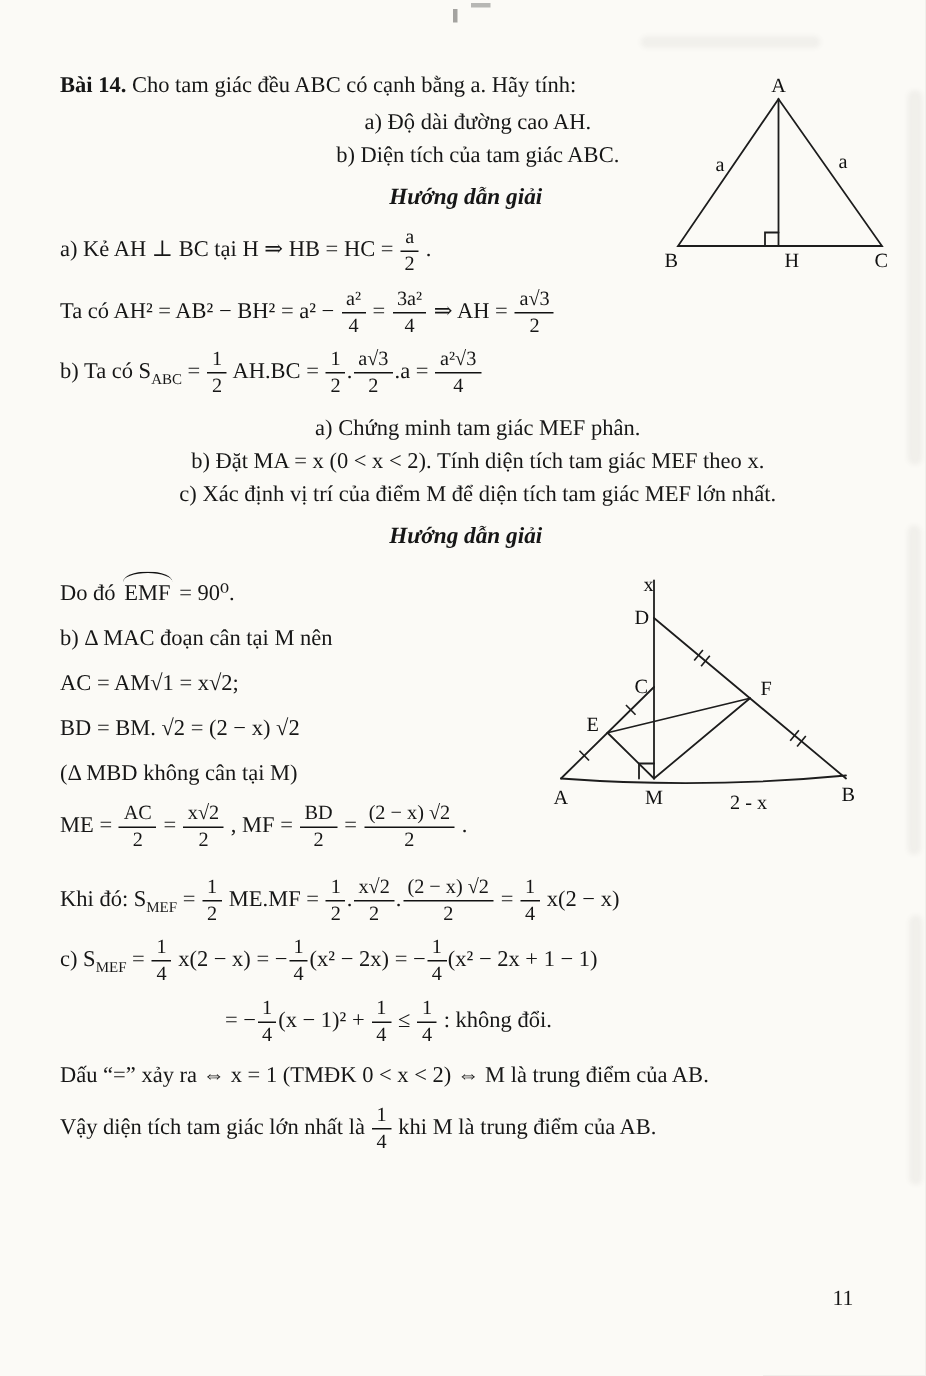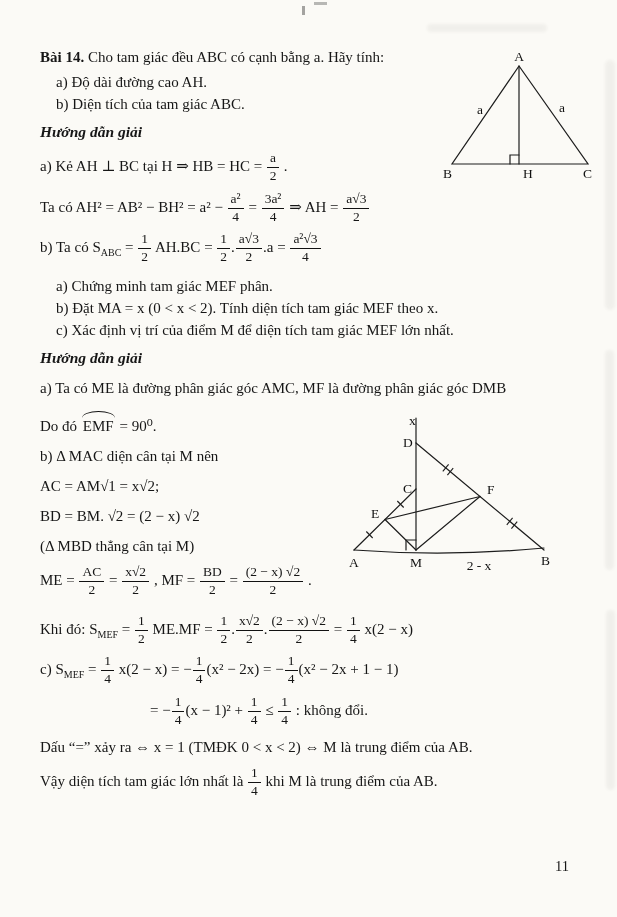--- a/index.html
+++ b/index.html
@@ -5,7 +5,7 @@
   html,body{margin:0;padding:0;background:#e8e6e1;}
   .page{
     position:relative;width:617px;height:917px;margin:0 auto;
-    background:#fbfaf6;box-sizing:border-box;padding:46px 56px 0 40px;
+    background:#fbfaf6;box-sizing:border-box;padding:46px 36px 0 40px;
     font-family:"Liberation Serif","DejaVu Serif",serif;
     font-size:15px;color:#161616;overflow:hidden;line-height:22px;
   }

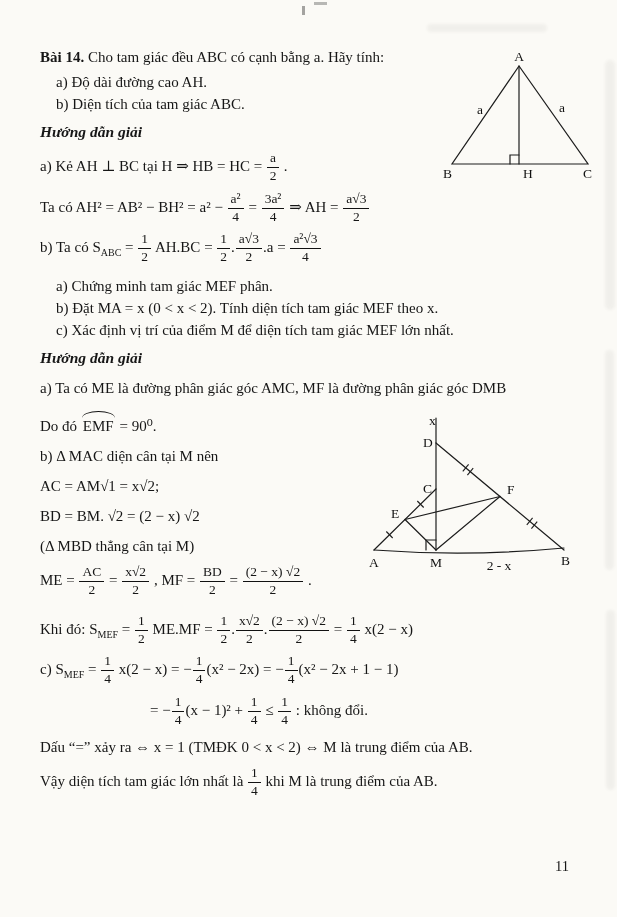--- a/index.html
+++ b/index.html
@@ -12,7 +12,7 @@
   .prob-head{margin:0 0 3px;}
   .hang{padding-left:14px;text-indent:-14px;text-align:justify;}
   b.plabel{font-weight:bold;}
-  .item{margin-left:16px;}
+  .item{margin-left:16px;text-align:center;}
   .guide{text-align:left;font-weight:bold;font-style:italic;margin:6px 0 8px;font-size:15.5px;}
   .fline{margin:8px 0;}
   .indent110{margin-left:110px;}

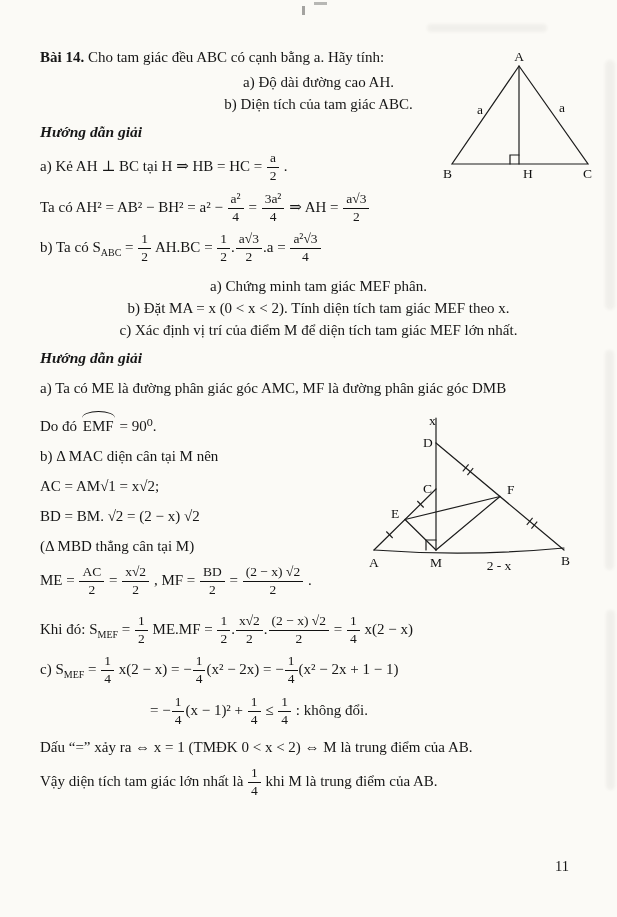--- a/index.html
+++ b/index.html
@@ -13,7 +13,7 @@
   .hang{padding-left:14px;text-indent:-14px;text-align:justify;}
   b.plabel{font-weight:bold;}
   .item{margin-left:16px;text-align:center;}
-  .guide{text-align:left;font-weight:bold;font-style:italic;margin:6px 0 8px;font-size:15.5px;}
+  .guide{text-align:center;font-weight:bold;font-style:italic;margin:6px 0 8px;font-size:15.5px;}
   .fline{margin:8px 0;}
   .indent110{margin-left:110px;}
   .sec15{margin-top:10px;}

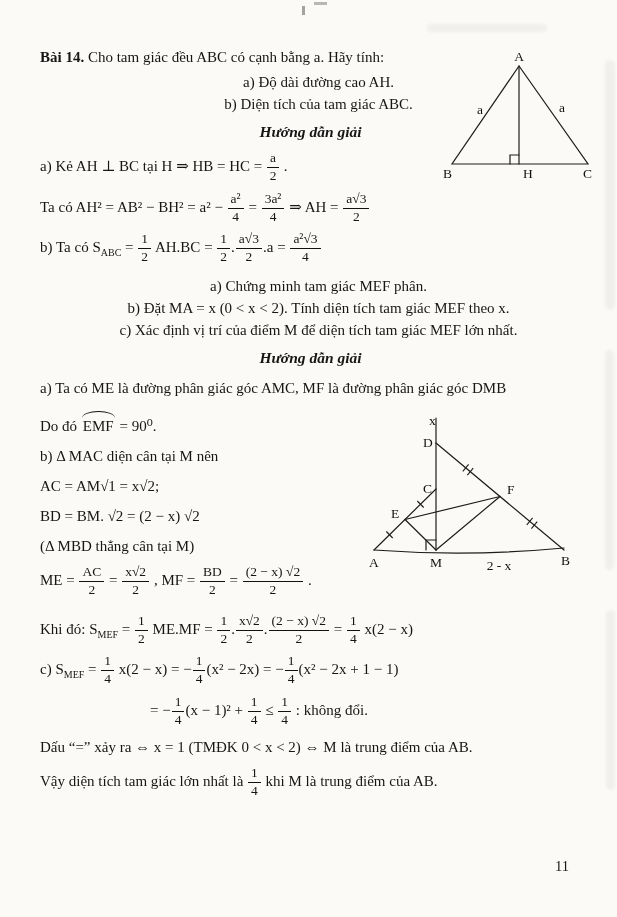--- a/index.html
+++ b/index.html
@@ -84,7 +84,6 @@
     <div class="item">c) Xác định vị trí của điểm M để diện tích tam giác MEF lớn nhất.</div>
     <div class="guide">Hướng dẫn giải</div>
 
-    <div class="fline">a) Ta có ME là đường phân giác góc AMC, MF là đường phân giác góc DMB</div>
 
     <div class="solrow">
       <div class="solcol">

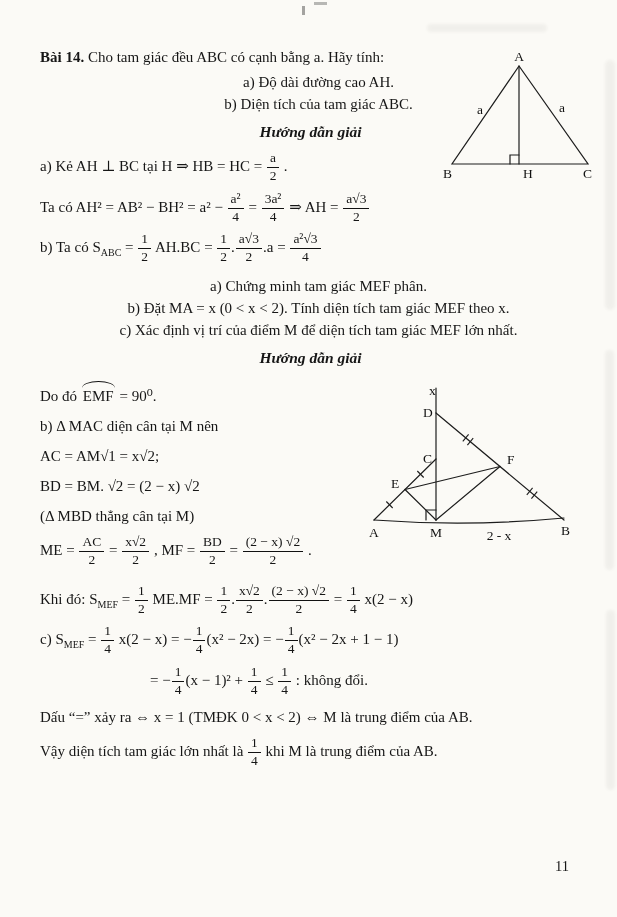--- a/index.html
+++ b/index.html
@@ -88,7 +88,7 @@
     <div class="solrow">
       <div class="solcol">
         <div class="fline">Do đó <span class="hat">EMF</span> = 90⁰.</div>
-        <div class="fline">b) Δ MAC diện cân tại M nên</div>
+        <div class="fline">b) Δ MAC đoạn cân tại M nên</div>
         <div class="fline">AC = AM√1 = x√2;</div>
         <div class="fline">BD = BM. √2 = (2 − x) √2</div>
         <div class="fline">(Δ MBD thẳng cân tại M)</div>

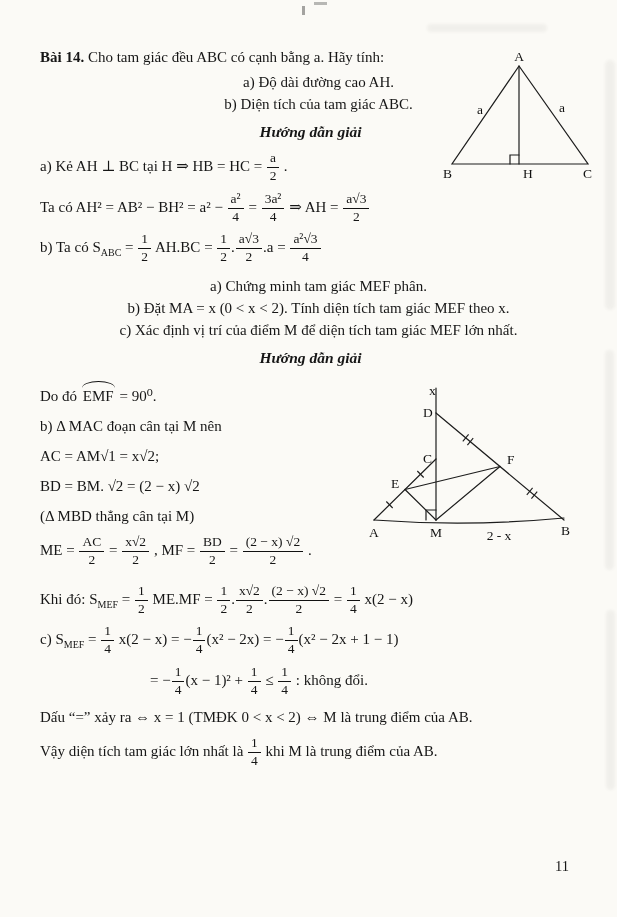--- a/index.html
+++ b/index.html
@@ -91,7 +91,7 @@
         <div class="fline">b) Δ MAC đoạn cân tại M nên</div>
         <div class="fline">AC = AM√1 = x√2;</div>
         <div class="fline">BD = BM. √2 = (2 − x) √2</div>
-        <div class="fline">(Δ MBD thẳng cân tại M)</div>
+        <div class="fline">(Δ MBD không cân tại M)</div>
         <div class="fline">ME = <span class="frac"><span class="num">AC</span><span class="den">2</span></span> = <span class="frac"><span class="num">x√2</span><span class="den">2</span></span> , MF = <span class="frac"><span class="num">BD</span><span class="den">2</span></span> = <span class="frac"><span class="num">(2 − x) √2</span><span class="den">2</span></span> .</div>
       </div>
       <div class="diag2col">

